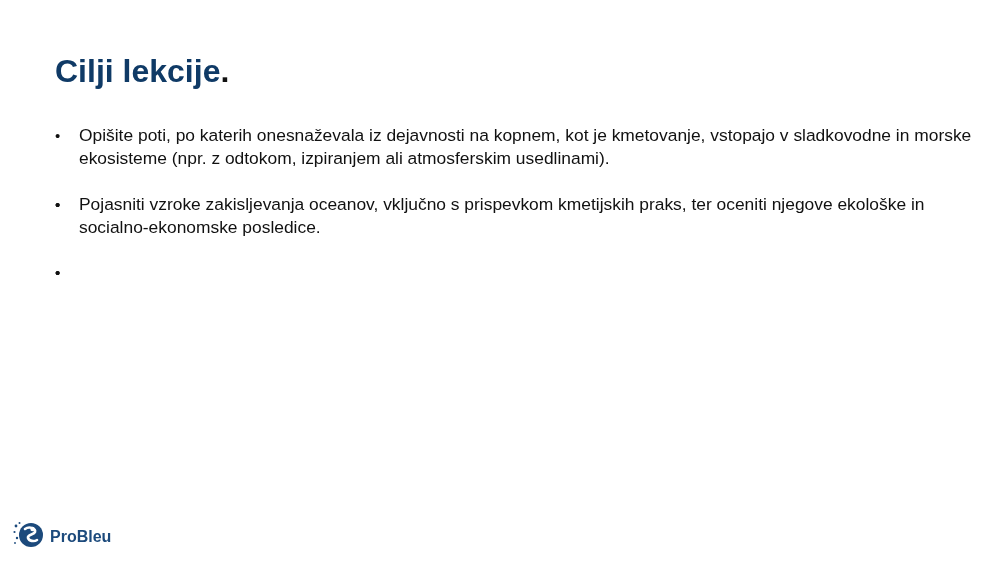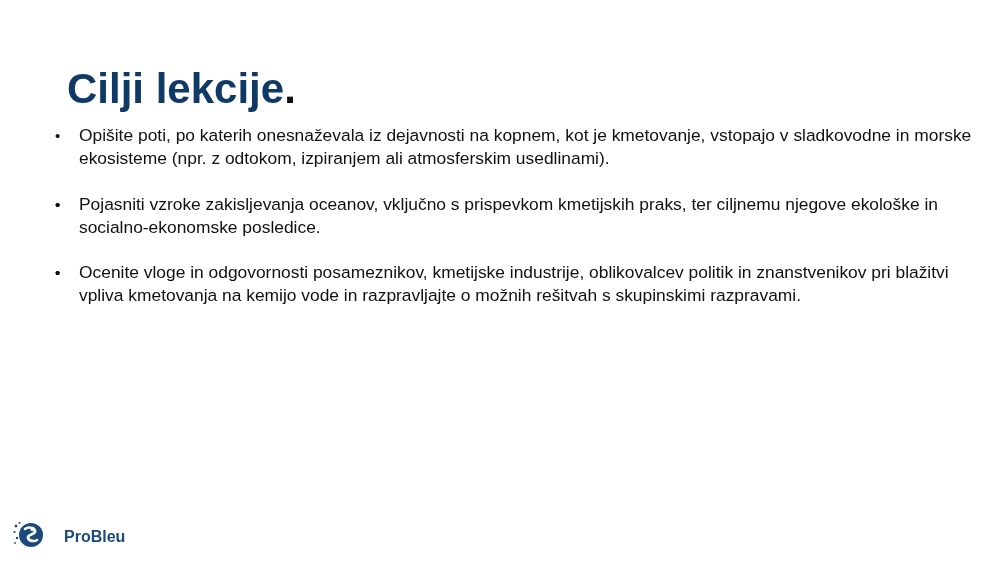--- a/index.html
+++ b/index.html
@@ -8,8 +8,8 @@
     font-family: "Liberation Sans", sans-serif; color: #111111;
   }
   .title {
-    position: absolute; left: 55px; top: 54px; margin: 12px;
-    font-family: "Liberation Sans", sans-serif; font-weight: bold; font-size: 42px;
+    position: absolute; left: 55px; top: 54px; margin: 0;
+    font-family: "Liberation Sans", sans-serif; font-weight: bold; font-size: 32px;
     color: #0f3a66; line-height: 1.1; letter-spacing: 0px;
   }
   .title .dot { color: #111111; }

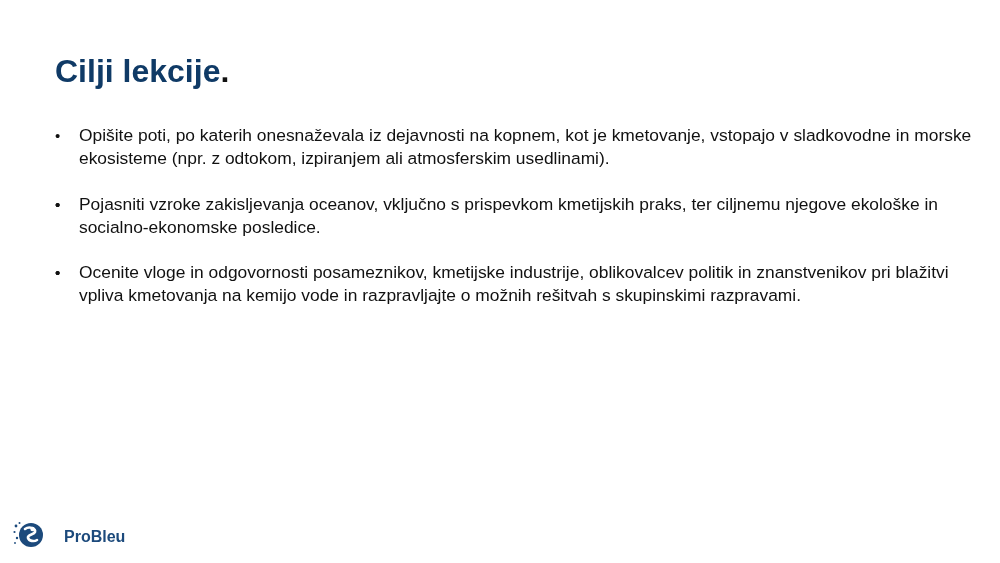--- a/index.html
+++ b/index.html
@@ -38,7 +38,7 @@
 <ul class="bullets">
   <li class="bullet"><span class="marker">•</span><span>Opišite poti, po katerih onesnaževala iz dejavnosti na kopnem, kot je kmetovanje, vstopajo v sladkovodne in morske ekosisteme (npr. z odtokom, izpiranjem ali atmosferskim usedlinami).</span></li>
   <li class="bullet"><span class="marker">•</span></li>
-  <li class="bullet"><span class="marker">•</span><span>Pojasniti vzroke zakisljevanja oceanov, vključno s prispevkom kmetijskih praks, ter ciljnemu njegove ekološke in socialno-ekonomske posledice.</span></li>
+  <li class="bullet"><span class="marker">•</span><span>Pojasniti vzroke zakisljevanja oceanov, vključno s prispevkom kmetijskih praks, ter oceniti njegove ekološke in socialno-ekonomske posledice.</span></li>
   <li class="bullet"><span class="marker">•</span></li>
   <li class="bullet"><span class="marker">•</span><span>Ocenite vloge in odgovornosti posameznikov, kmetijske industrije, oblikovalcev politik in znanstvenikov pri blažitvi vpliva kmetovanja na kemijo vode in razpravljajte o možnih rešitvah s skupinskimi razpravami.</span></li>
 </ul>

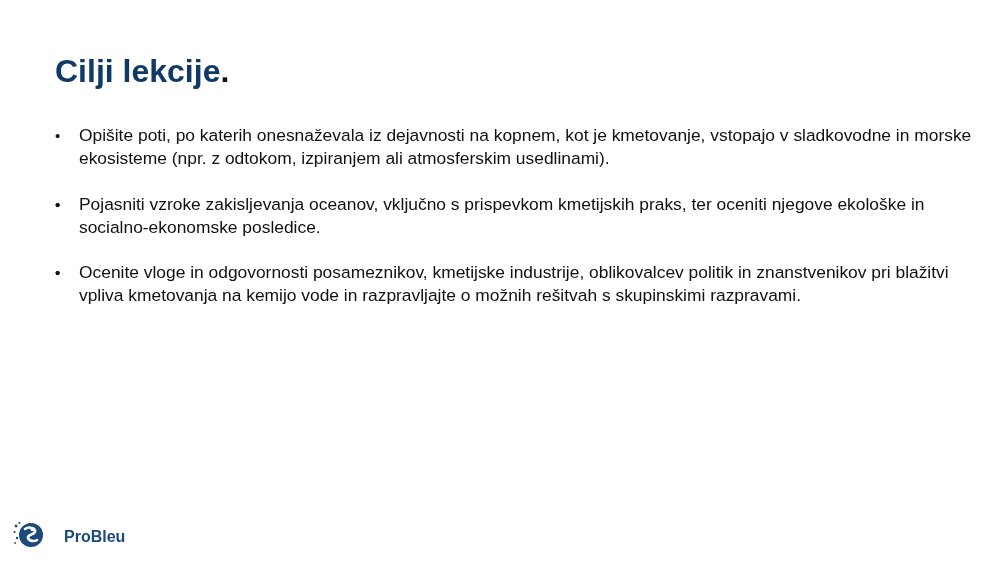--- a/index.html
+++ b/index.html
@@ -40,7 +40,7 @@
   <li class="bullet"><span class="marker">•</span></li>
   <li class="bullet"><span class="marker">•</span><span>Pojasniti vzroke zakisljevanja oceanov, vključno s prispevkom kmetijskih praks, ter oceniti njegove ekološke in socialno-ekonomske posledice.</span></li>
   <li class="bullet"><span class="marker">•</span></li>
-  <li class="bullet"><span class="marker">•</span><span>Ocenite vloge in odgovornosti posameznikov, kmetijske industrije, oblikovalcev politik in znanstvenikov pri blažitvi vpliva kmetovanja na kemijo vode in razpravljajte o možnih rešitvah s skupinskimi razpravami.</span></li>
+  <li class="bullet"><span class="marker">•</span></li>
 </ul>
 
 <div class="logo">

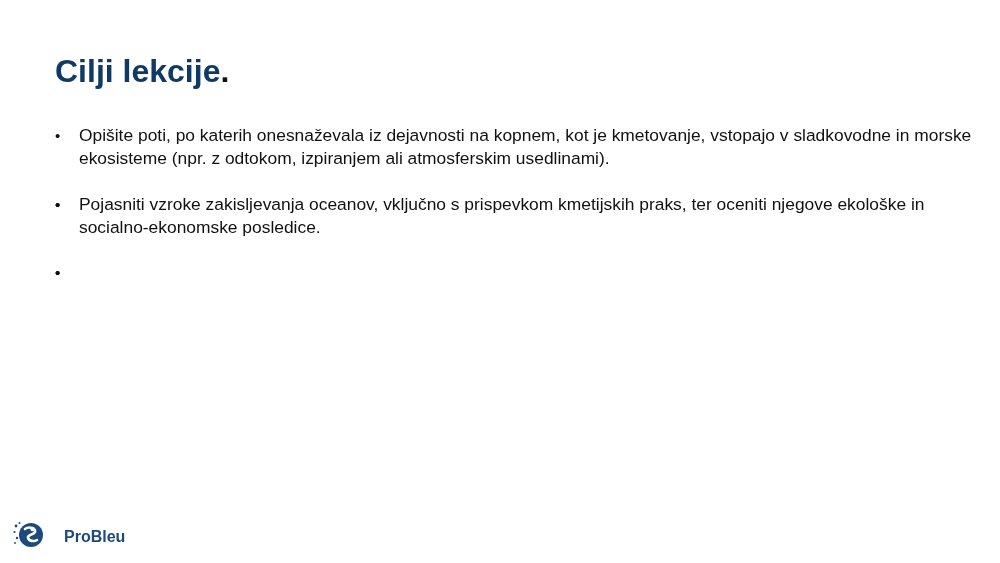--- a/index.html
+++ b/index.html
@@ -27,7 +27,7 @@
     position: absolute; left: 12px; top: 520px; display: flex; align-items: center;
   }
   .logo-text {
-    margin-left: 20px; font-weight: bold; font-size: 16px; color: #1c4a7c;
+    margin-left: 6px; font-weight: bold; font-size: 16px; color: #1c4a7c;
   }
 </style>
 </head>

